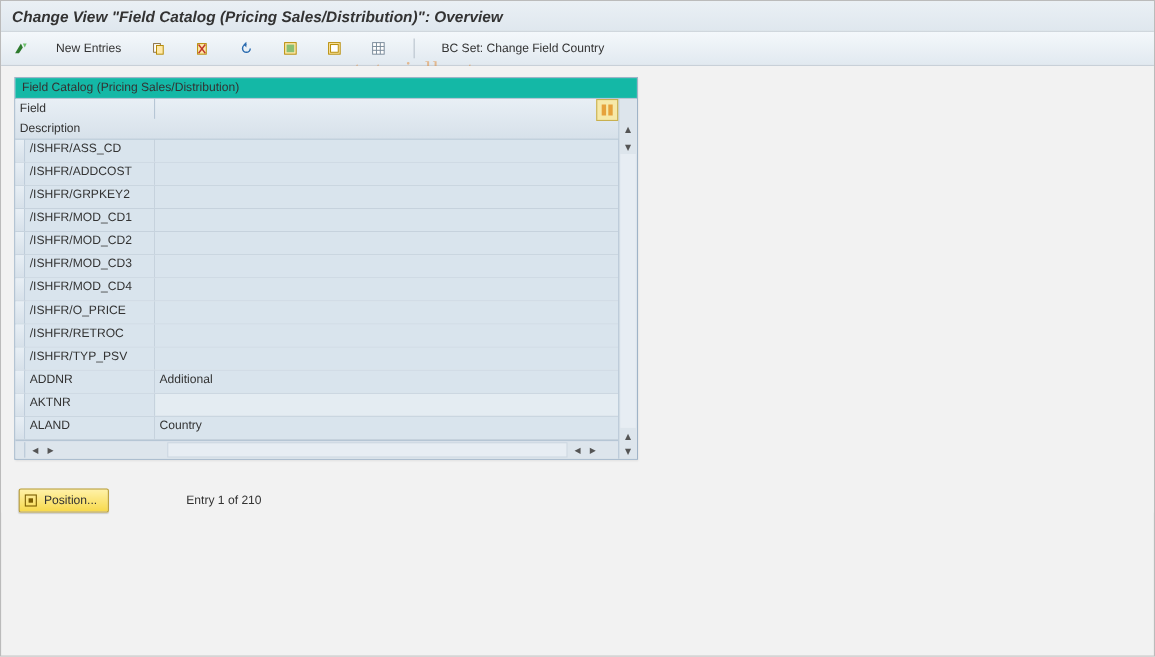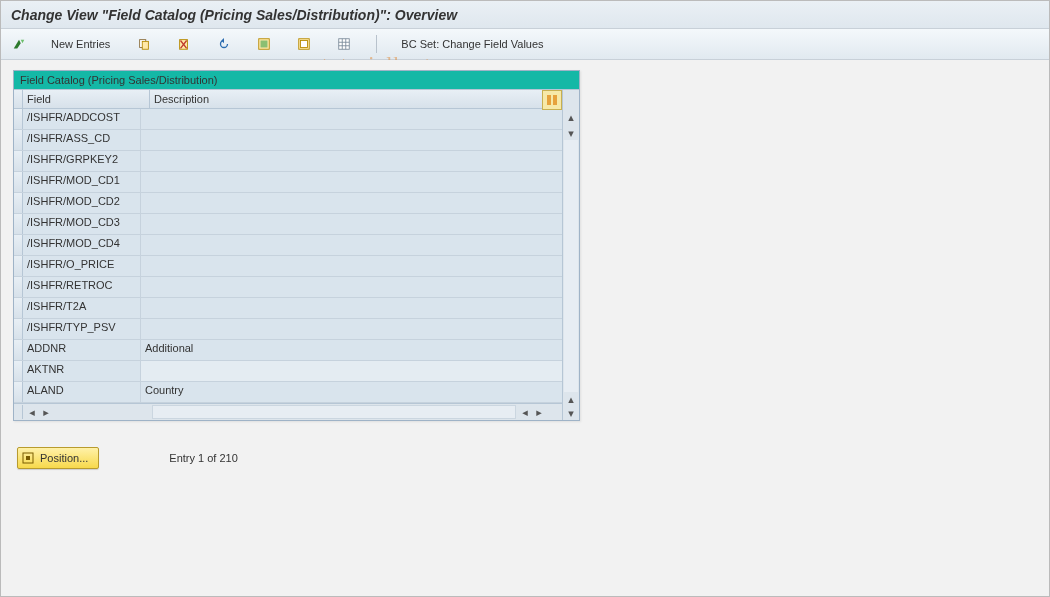--- a/index.html
+++ b/index.html
@@ -242,7 +242,7 @@
 
     <div class="tool-sep"></div>
 
-    <span class="tool-label">BC Set: Change Field Values</span>
+    <span class="tool-label">BC Set: Change Field Country</span>
   </div>
 
   <div class="work-area">

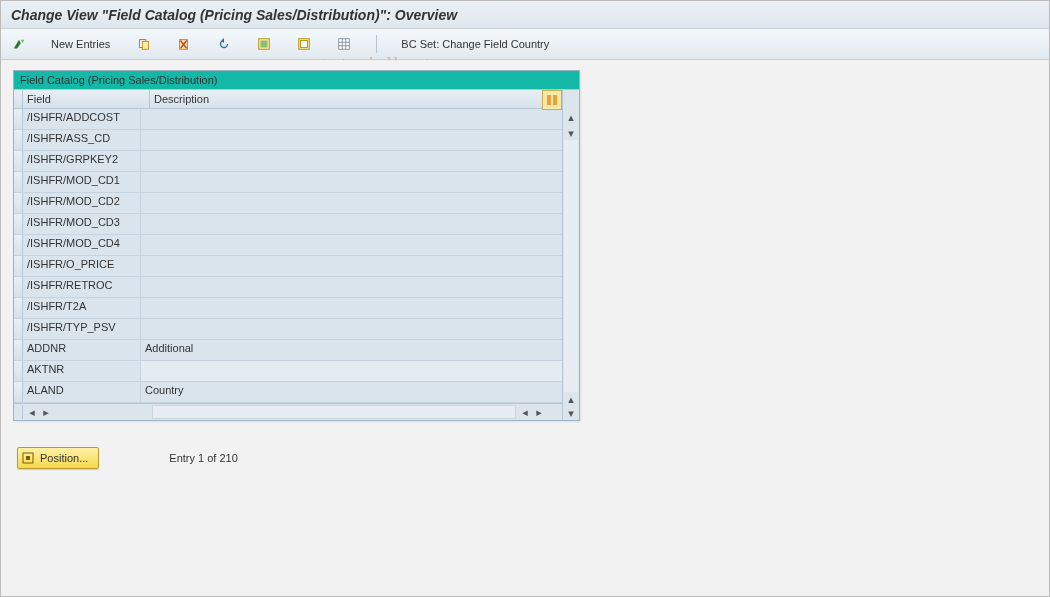--- a/index.html
+++ b/index.html
@@ -82,6 +82,7 @@
     display: flex;
     background: linear-gradient(#e8eff5,#d7e1ea);
     border-bottom: 1px solid #b6c6d5;
+    flex-direction: column;
   }
   .gh-sel { width: 8px; border-right:1px solid #b6c6d5; }
   .gh-field { width: 118px; padding:3px 4px; border-right:1px solid #b6c6d5; }

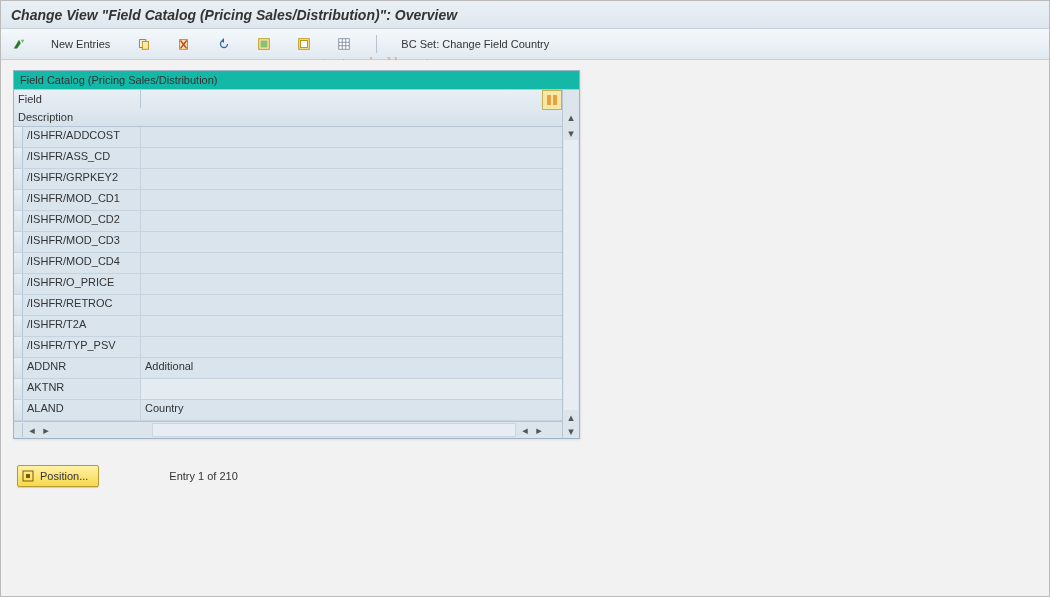--- a/index.html
+++ b/index.html
@@ -271,12 +271,12 @@
           <div id="rows-container">
               <div class="grid-row">
                 <div class="row-sel"></div>
+                <div class="cell-field">/ISHFR/ASS_CD</div>
+                <div class="cell-desc"></div>
+              </div>
+              <div class="grid-row">
+                <div class="row-sel"></div>
                 <div class="cell-field">/ISHFR/ADDCOST</div>
-                <div class="cell-desc"></div>
-              </div>
-              <div class="grid-row">
-                <div class="row-sel"></div>
-                <div class="cell-field">/ISHFR/ASS_CD</div>
                 <div class="cell-desc"></div>
               </div>
               <div class="grid-row">

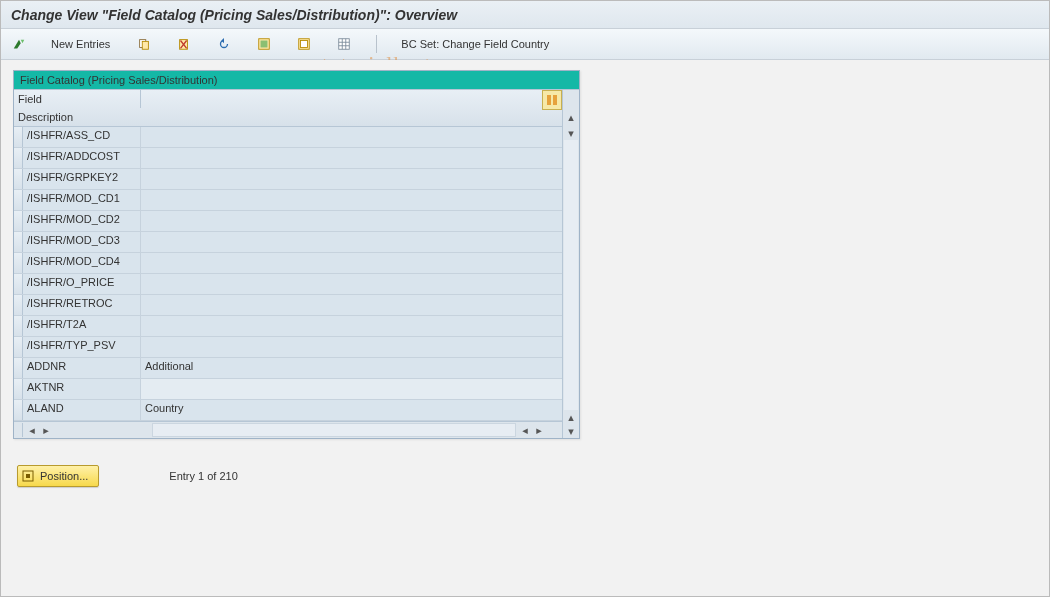--- a/index.html
+++ b/index.html
@@ -316,11 +316,6 @@
               </div>
               <div class="grid-row">
                 <div class="row-sel"></div>
-                <div class="cell-field">/ISHFR/T2A</div>
-                <div class="cell-desc"></div>
-              </div>
-              <div class="grid-row">
-                <div class="row-sel"></div>
                 <div class="cell-field">/ISHFR/TYP_PSV</div>
                 <div class="cell-desc"></div>
               </div>

